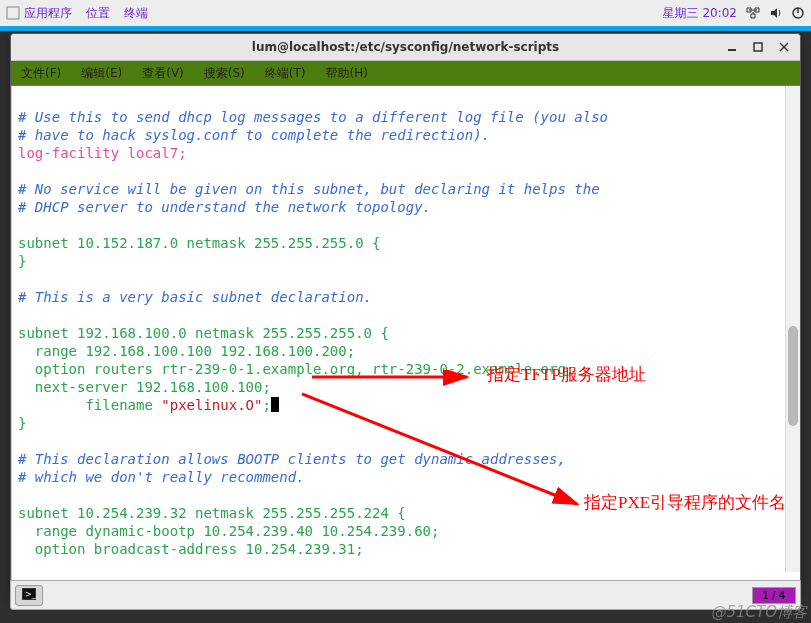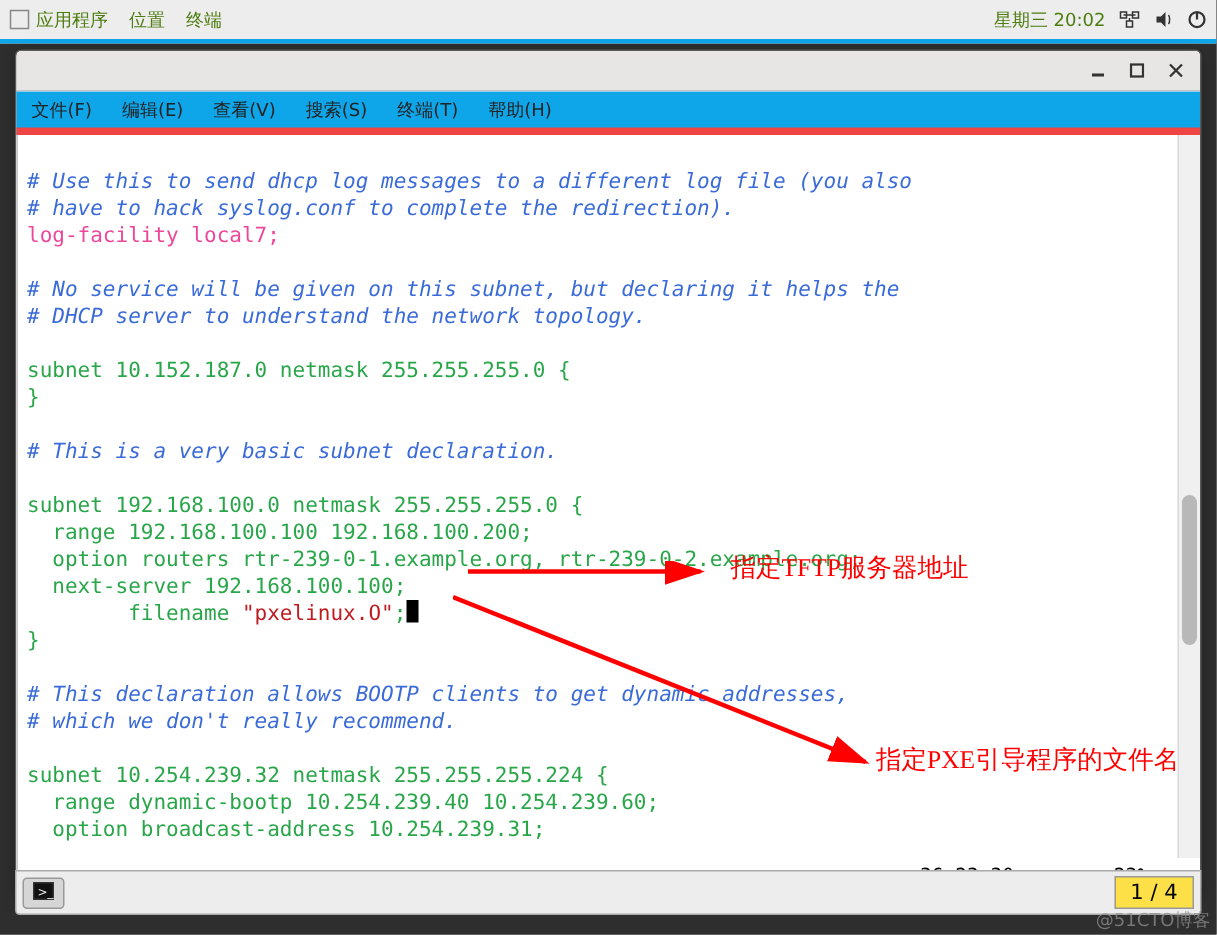--- a/index.html
+++ b/index.html
@@ -16,11 +16,11 @@
   .top-panel {
     height: 26px;
     background: #ededed;
-    border-bottom: 3px solid #0ea5e9;
+    border-bottom: 5px solid #0ea5e9;
     display: flex;
     align-items: center;
     padding: 0 6px;
-    color: #4d7c0f;
+    color: #6d28d9;
   }
   .top-panel .icon-placeholder {
     width: 14px; height: 14px; margin-right: 4px;

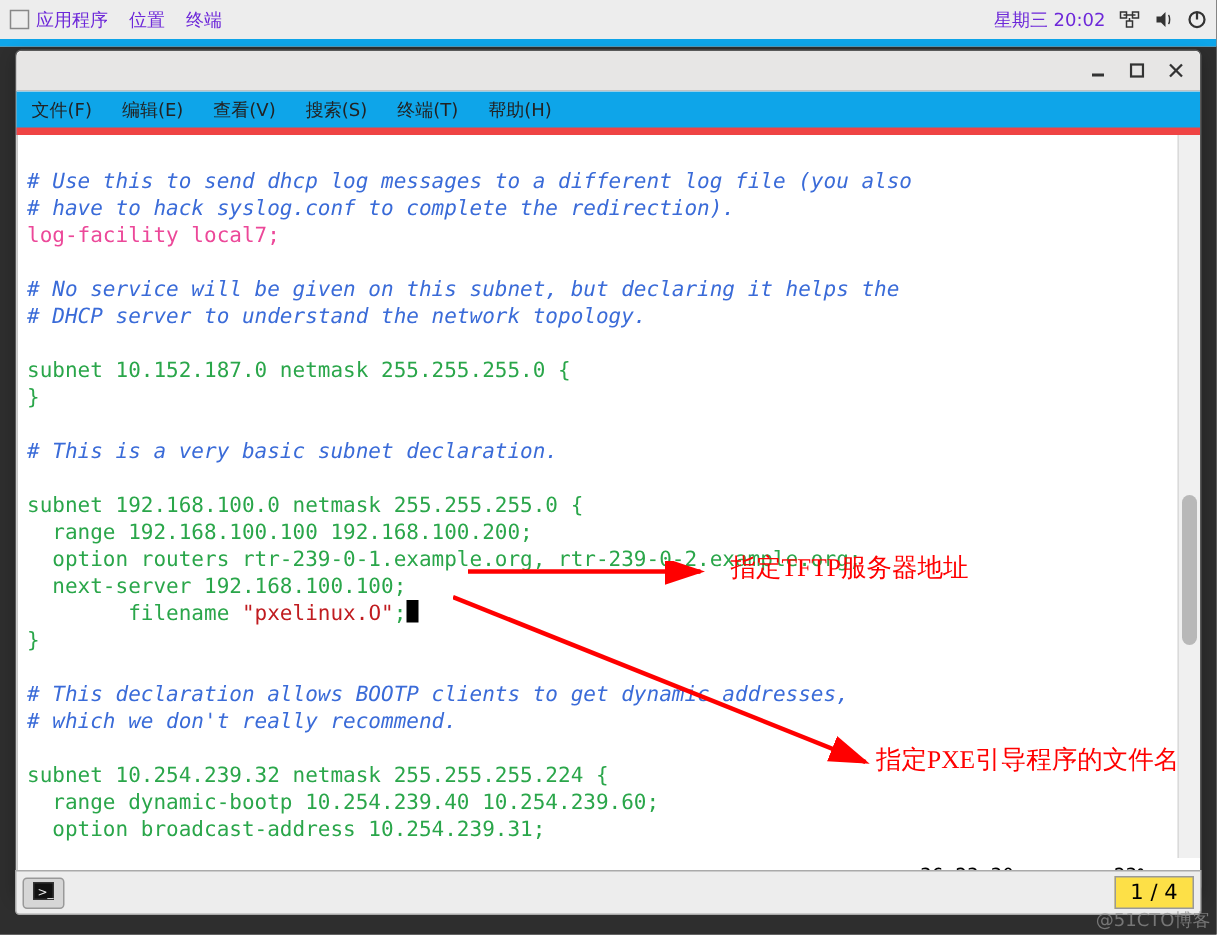--- a/index.html
+++ b/index.html
@@ -196,6 +196,7 @@
 
 <div class="window">
   <div class="titlebar">
+    <span>lum@localhost:/etc/sysconfig/network-scripts</span>
     <div class="win-controls">
       <div class="btn">
         <svg width="10" height="10">

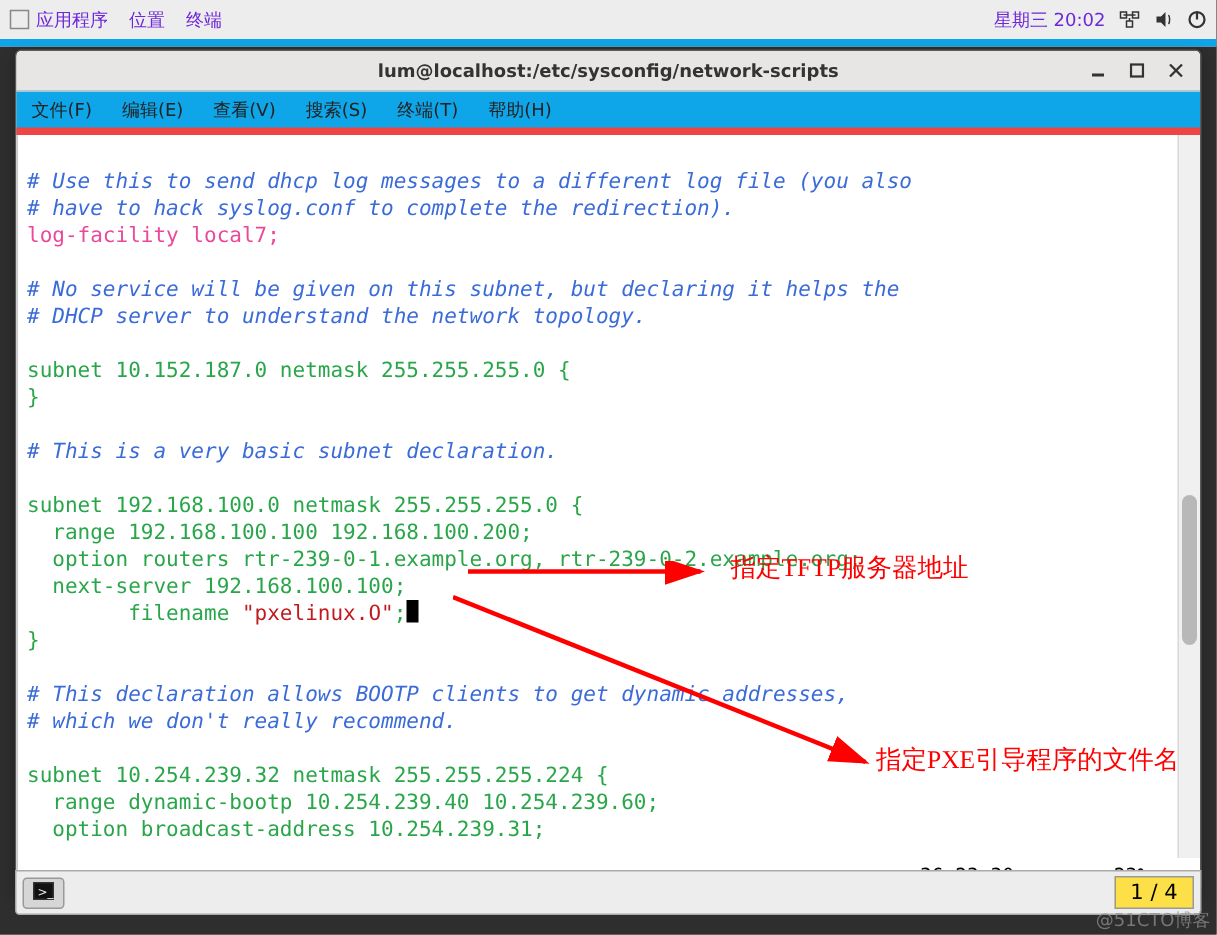--- a/index.html
+++ b/index.html
@@ -65,8 +65,8 @@
   }
   .menubar {
     height: 24px;
-    background: #0ea5e9;
-    border-bottom: 5px solid #ef4444;
+    background: #4d7c0f;
+    border-bottom: 1px solid #ef4444;
     display: flex;
     align-items: center;
     padding: 0 4px;

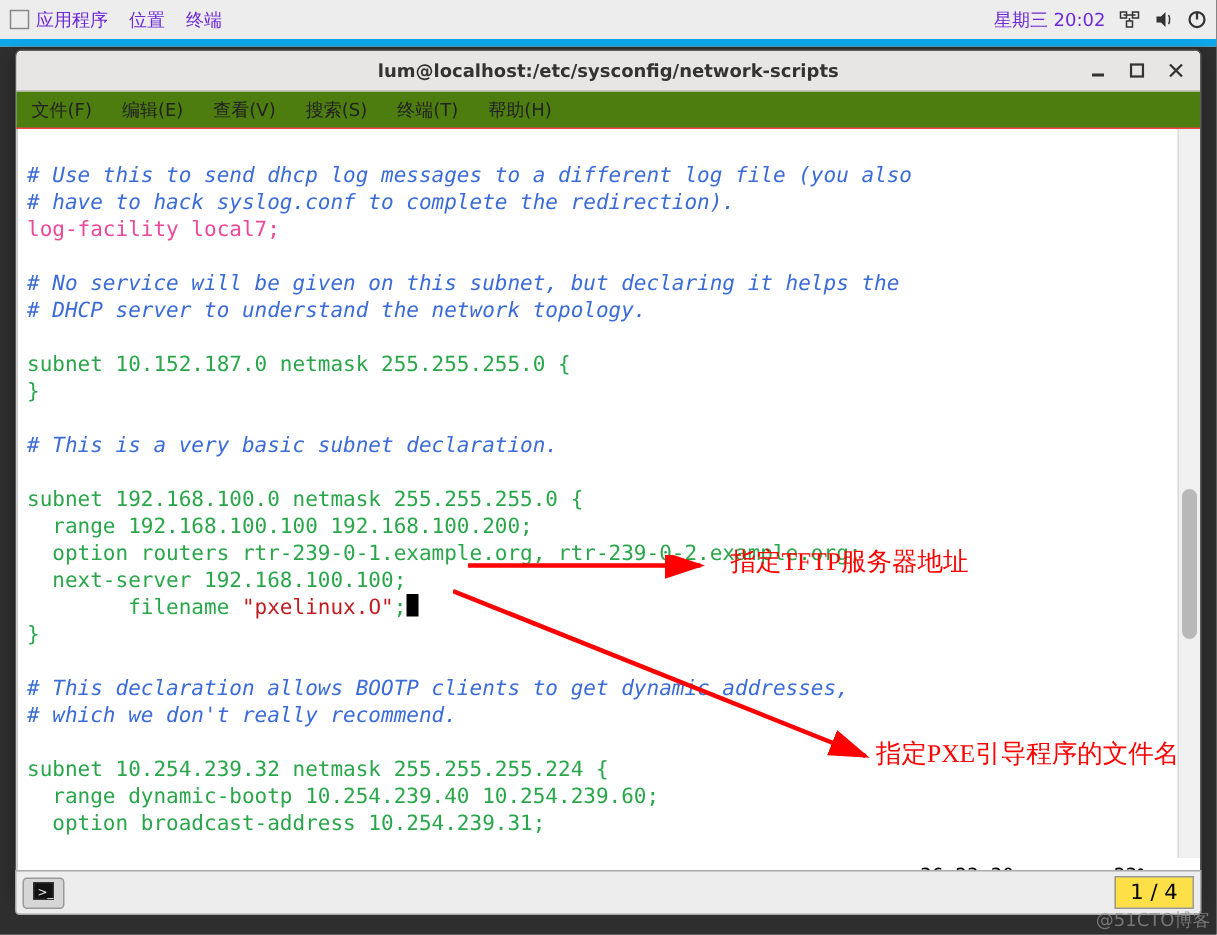--- a/index.html
+++ b/index.html
@@ -148,10 +148,10 @@
   }
   .taskbar .spacer { flex: 1; }
   .taskbar .ws {
-    background: #fde047;
+    background: #a21caf;
     border: 1px solid #999;
     padding: 2px 10px;
-    font-size: 14px;
+    font-size: 10px;
   }
   .watermark {
     position: absolute;

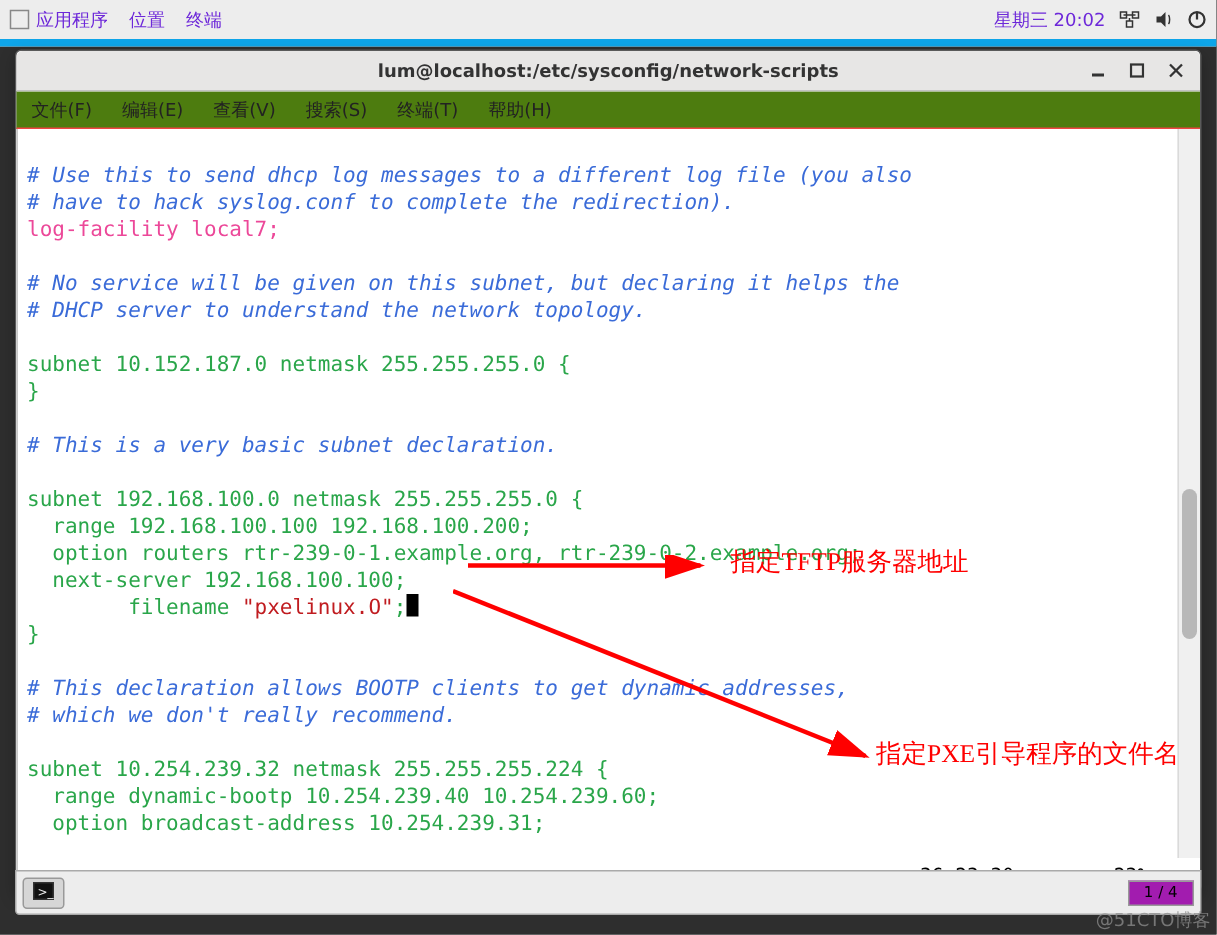--- a/index.html
+++ b/index.html
@@ -157,7 +157,8 @@
     position: absolute;
     right: 4px; bottom: 1px;
     color: #8e8e8e;
-    font-size: 12px;
+    font-size: 15px;
+    font-style: italic;
     opacity: 0.75;
   }
 </style>

